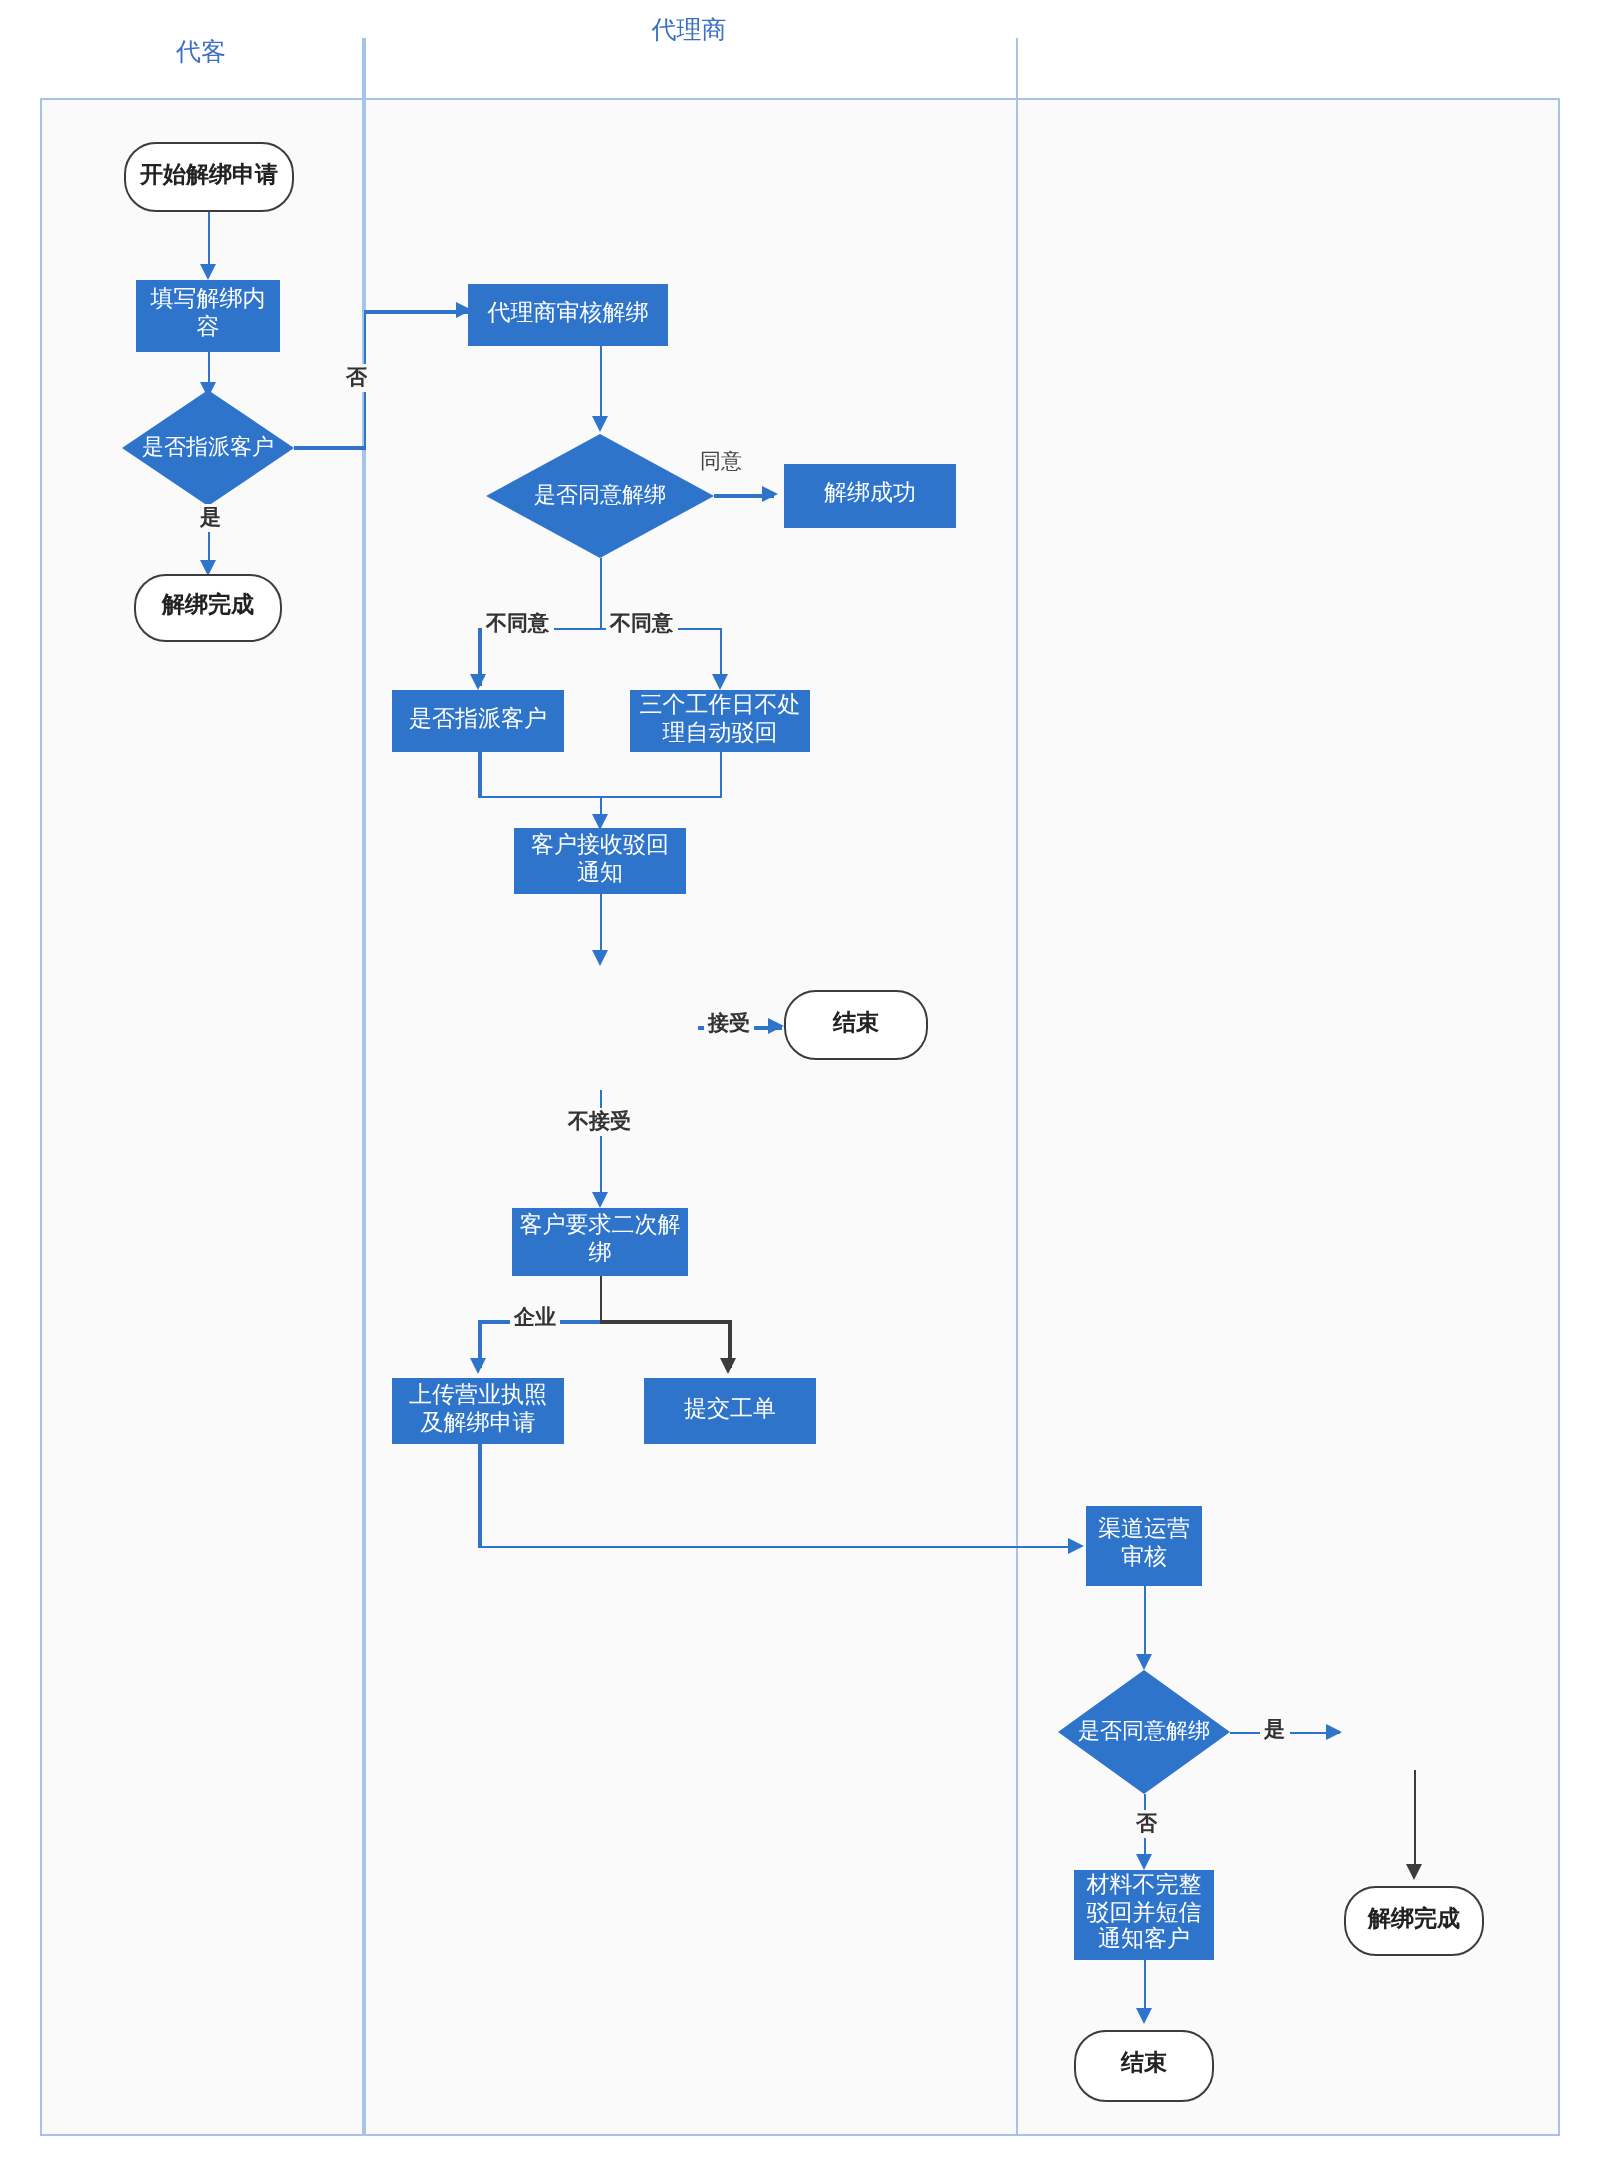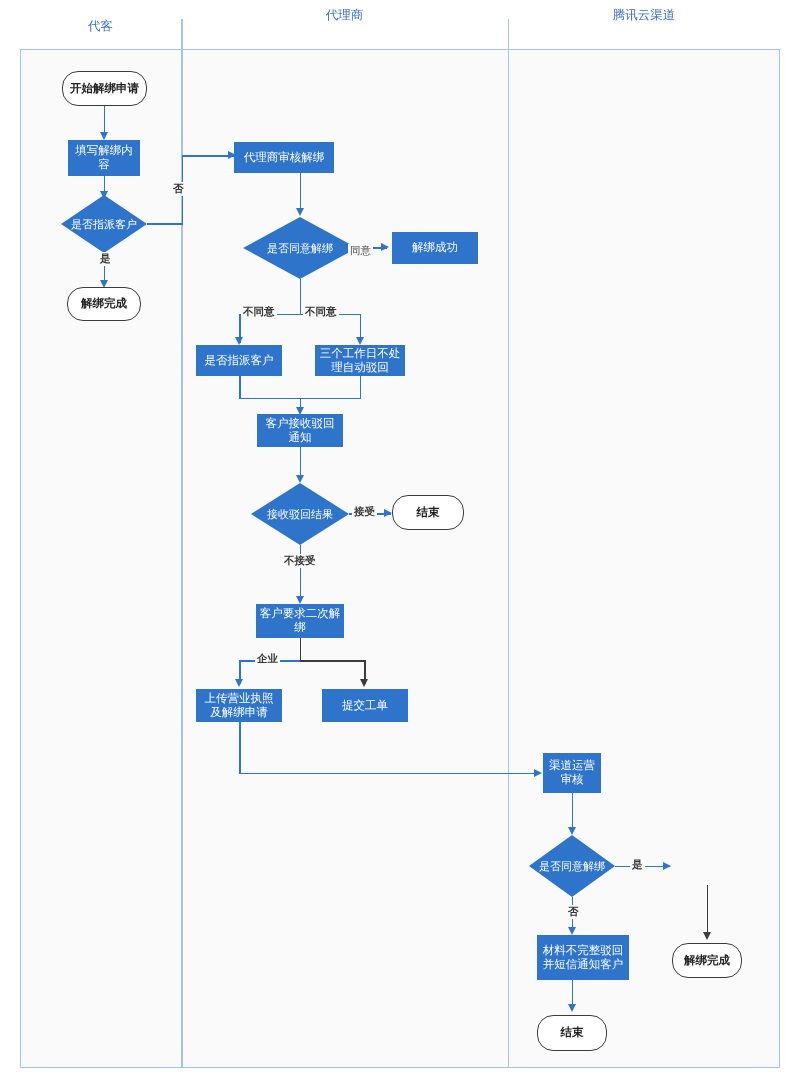--- a/index.html
+++ b/index.html
@@ -145,7 +145,6 @@
 
   <div class="lane-header" style="left:20px; width:161px;margin-top:11px;">代客</div>
   <div class="lane-header" style="left:181.5px; width:326px;">代理商</div>
-  <div class="lane-header" style="left:508px; width:272px;">腾讯云渠道</div>
 
   <div class="lane-divider" style="left:181px;"></div>
   <div class="lane-divider" style="left:507.5px;"></div>

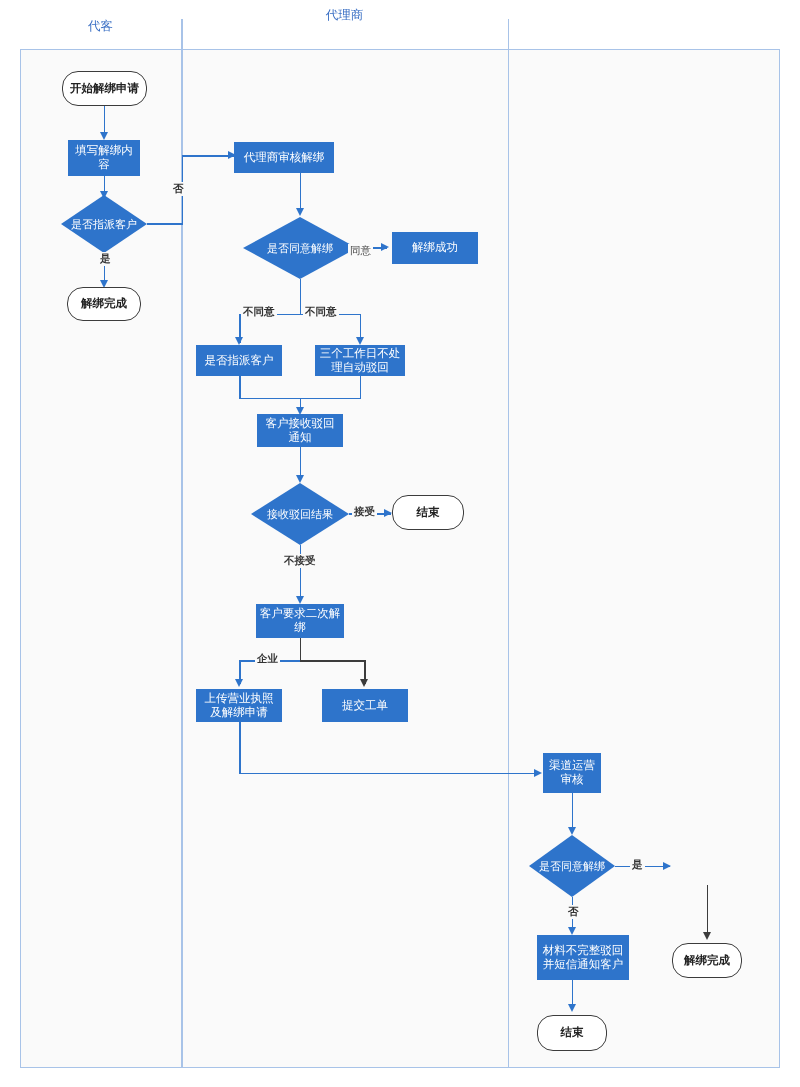--- a/index.html
+++ b/index.html
@@ -192,7 +192,7 @@
 
   <div class="lineH" style="left:357px; top:247px; width:30px;"></div>
   <div class="arrow right" style="left:381px; top:243.2px;"></div>
-  <div class="edge-label plain" style="left:348px; top:244px;">同意</div>
+  <div class="edge-label plain" style="left:348px; top:224px;">同意</div>
 
   <div class="node proc" style="left:392px; top:232px; width:86px; height:32px;">解绑成功</div>
 

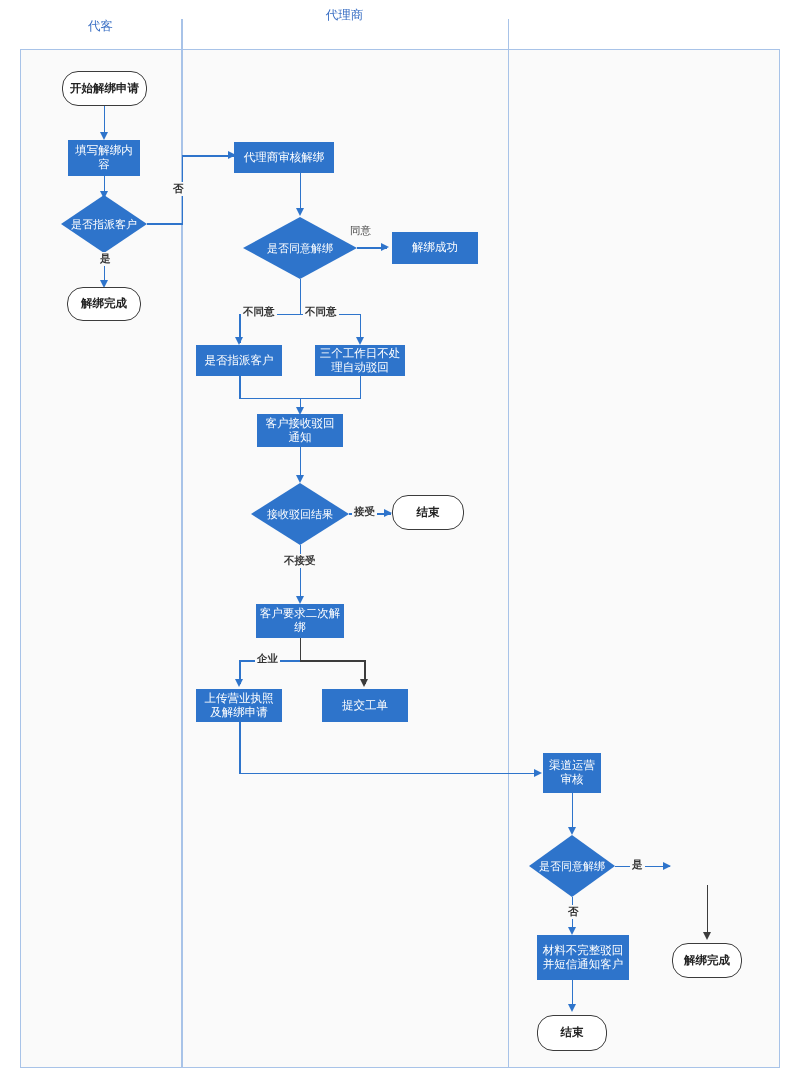--- a/index.html
+++ b/index.html
@@ -221,12 +221,6 @@
   <div class="lineV" style="left:299.5px; top:447px; height:33px;"></div>
   <div class="arrow down" style="left:295.8px; top:475px;"></div>
 
-  <div class="node diamond" style="left:251px; top:483px; width:98px; height:62px;">
-    <svg class="dshape" viewBox="0 0 98 62" preserveAspectRatio="none">
-      <polygon points="49,0 98,31 49,62 0,31" fill="#2E74CB"></polygon>
-    </svg>
-    <span class="dlabel">接收驳回结果</span>
-  </div>
 
   <div class="lineH" style="left:349px; top:513px; width:42px;"></div>
   <div class="arrow right" style="left:384px; top:509.2px;"></div>

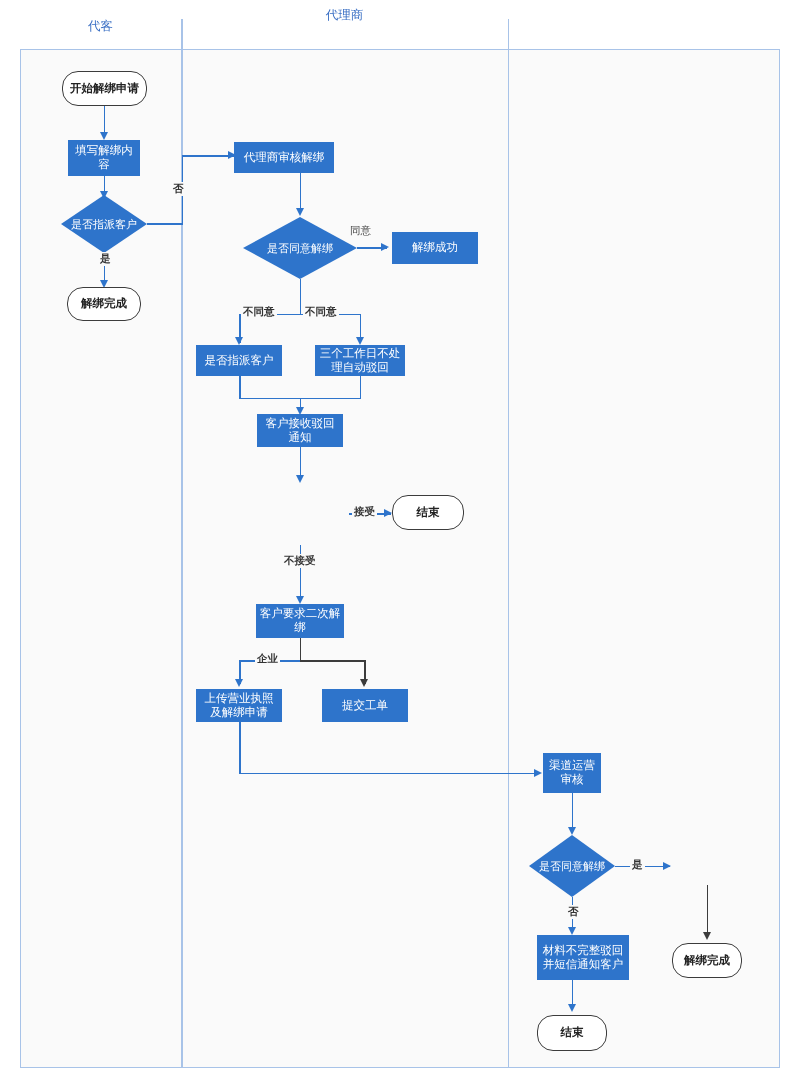--- a/index.html
+++ b/index.html
@@ -279,7 +279,7 @@
   <div class="arrow down" style="left:567.8px; top:927px;"></div>
   <div class="edge-label" style="left:566px; top:905px;">否</div>
 
-  <div class="node proc" style="left:537px; top:935px; width:92px; height:45px;">材料不完整驳回并短信通知客户</div>
+  <div class="node proc" style="left:537px; top:935px; width:70px; height:45px;">材料不完整驳回并短信通知客户</div>
 
   <div class="lineV" style="left:571.5px; top:980px; height:28px;"></div>
   <div class="arrow down" style="left:567.8px; top:1004px;"></div>

